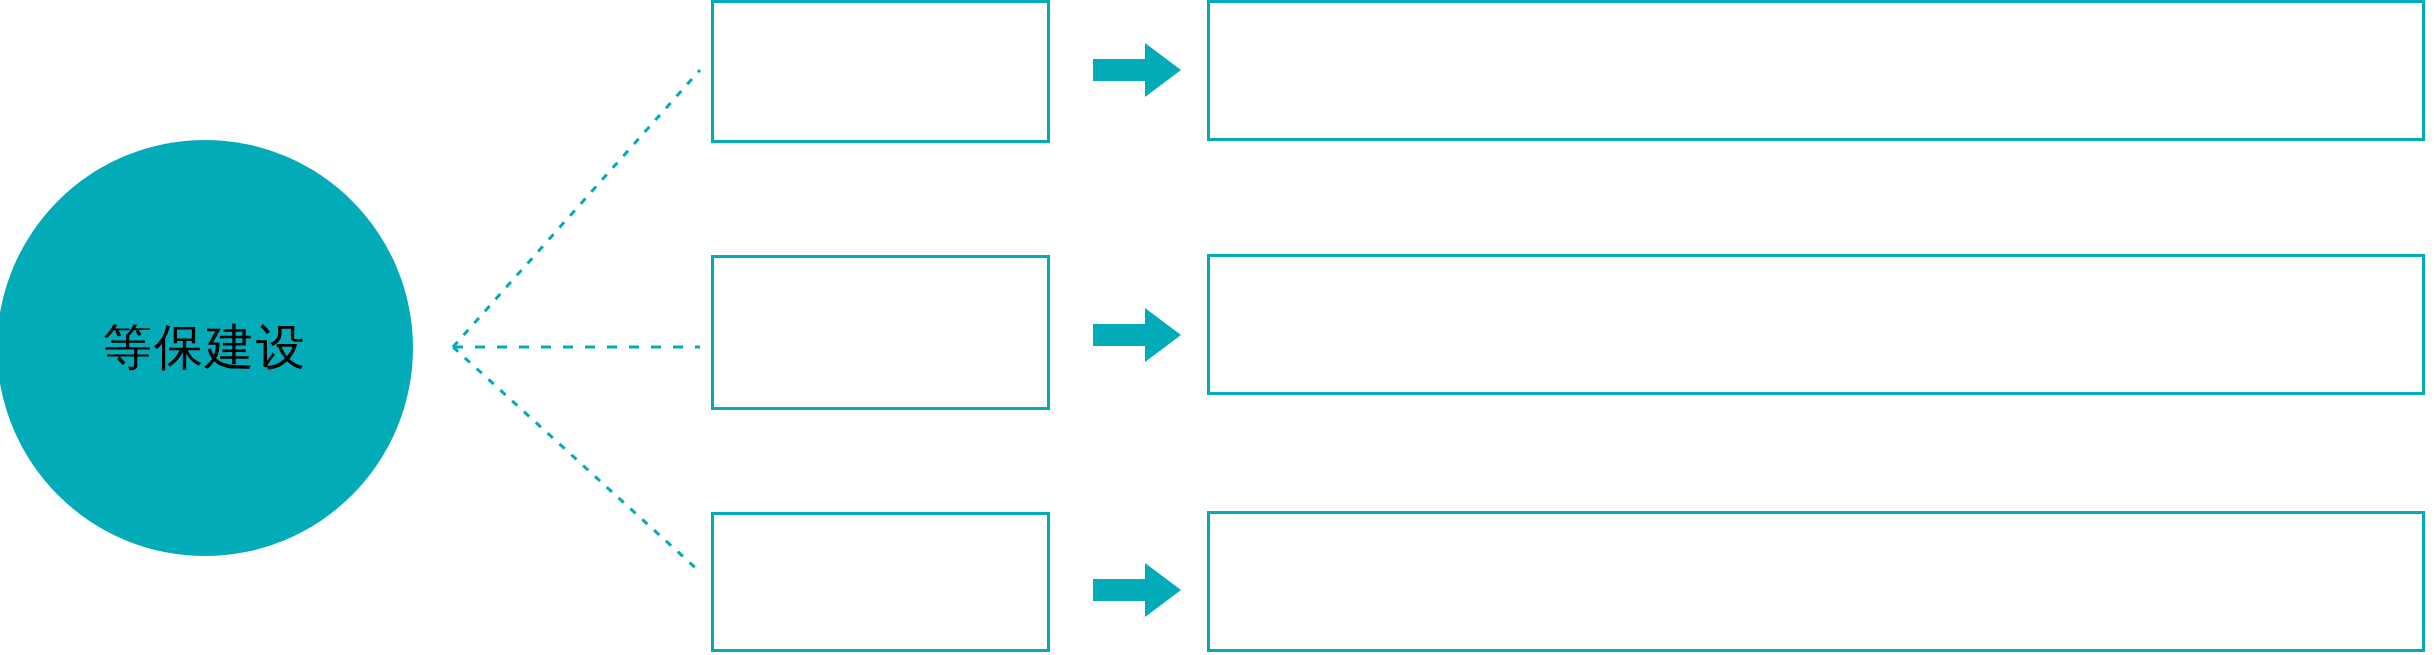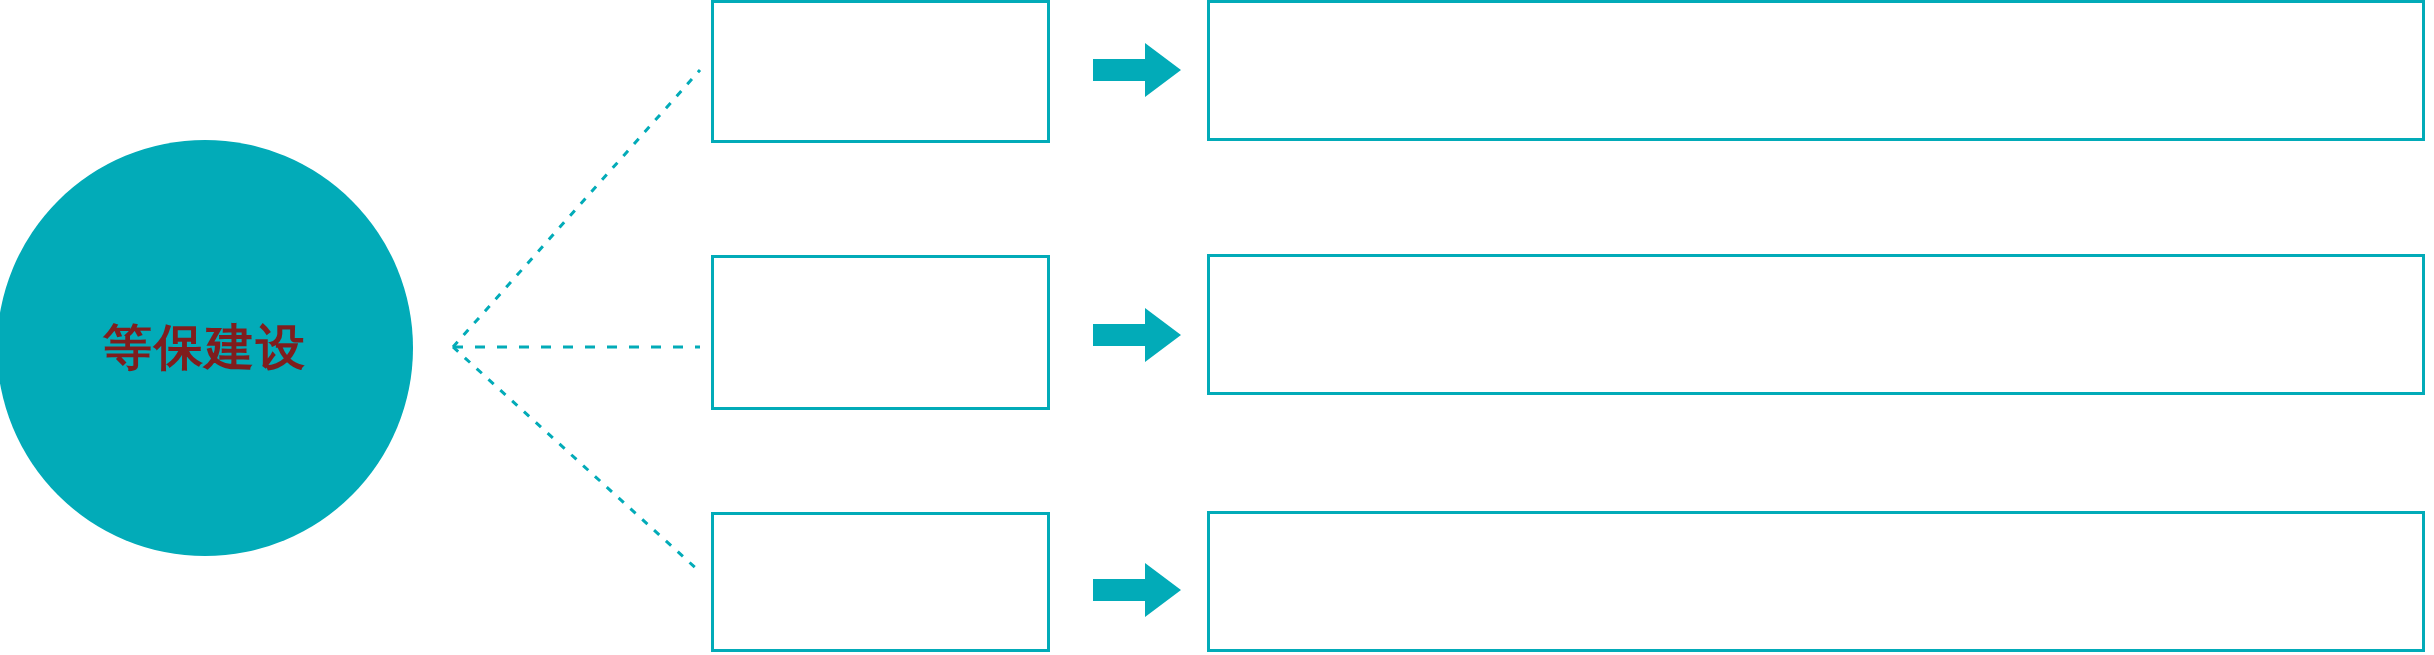--- a/index.html
+++ b/index.html
@@ -35,11 +35,11 @@
     box-sizing: border-box;
   }
   .hub-line {
-    color: #7f1d1d;
+    color: #000000;
     font-size: 49px;
     line-height: 1.30;
     letter-spacing: 2px;
-    font-weight: 700;
+    font-weight: 400;
     white-space: nowrap;
     text-align: center;
   }

